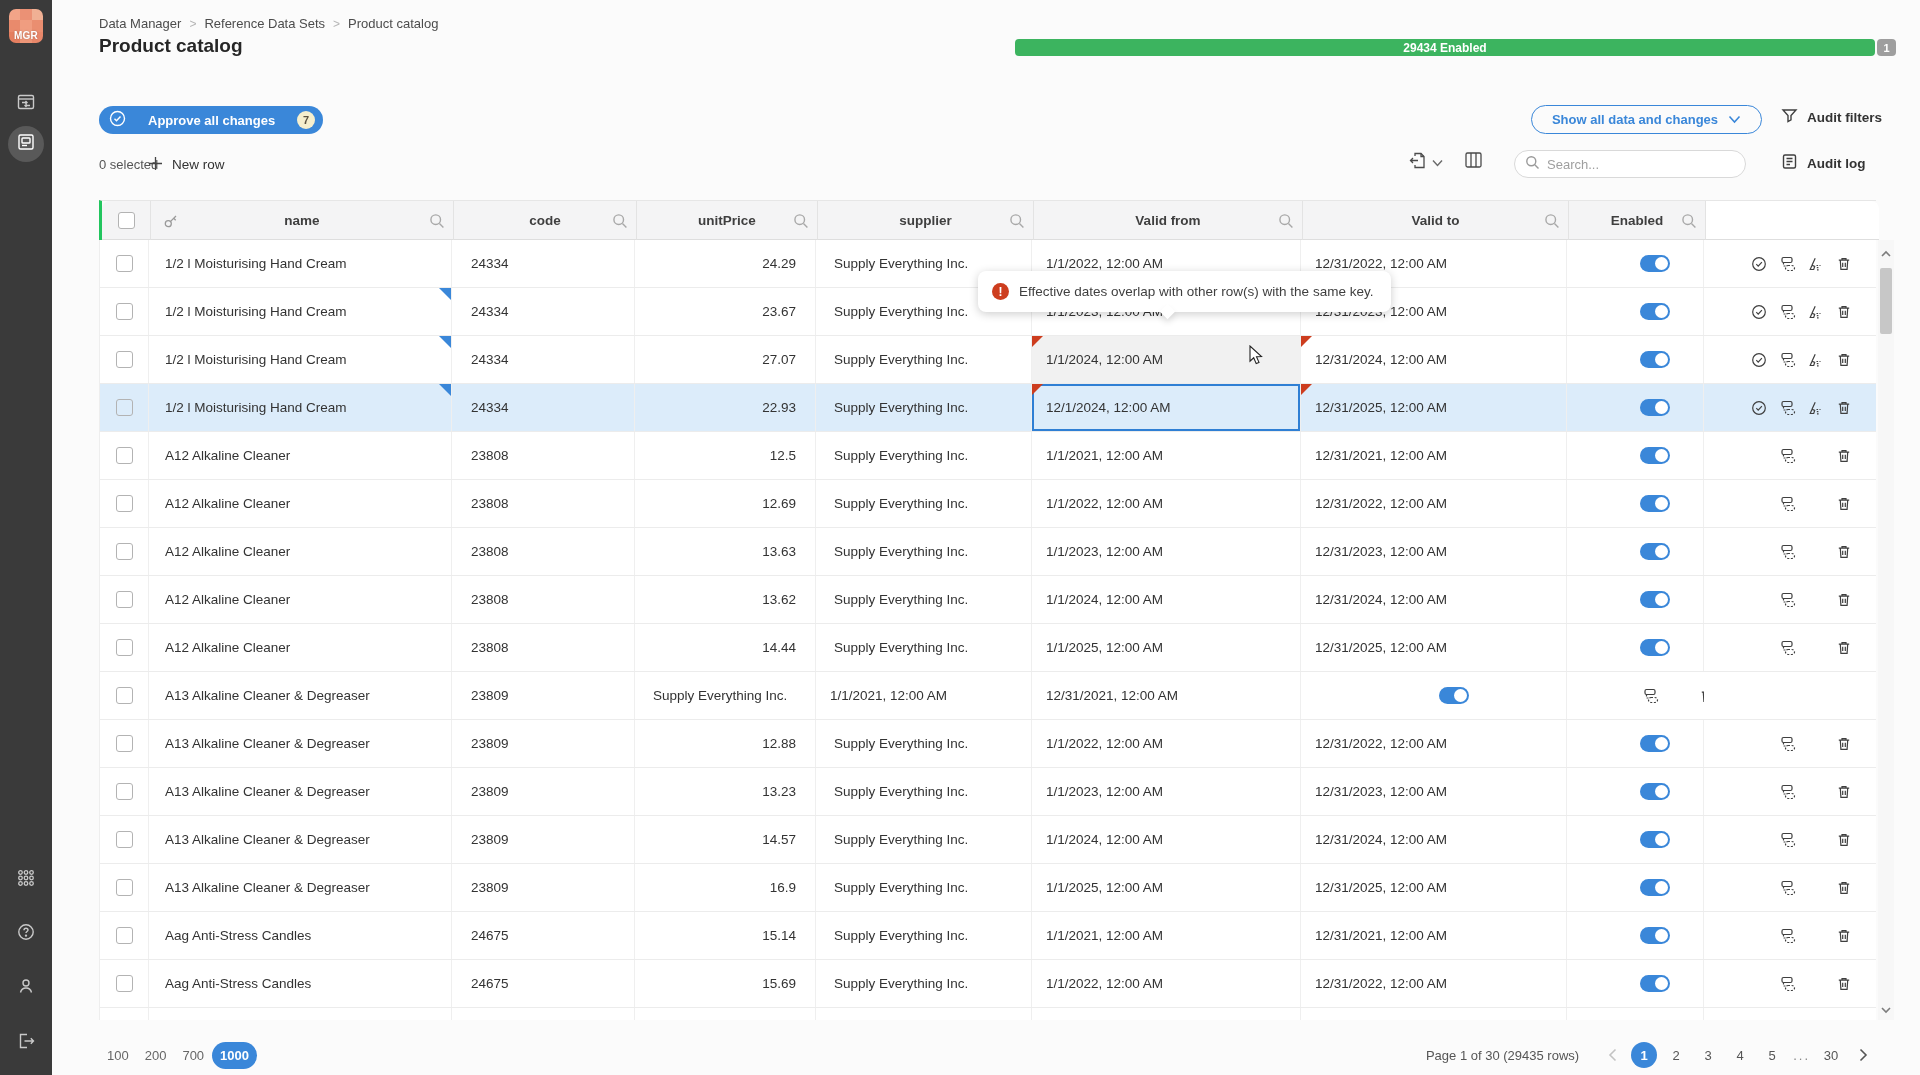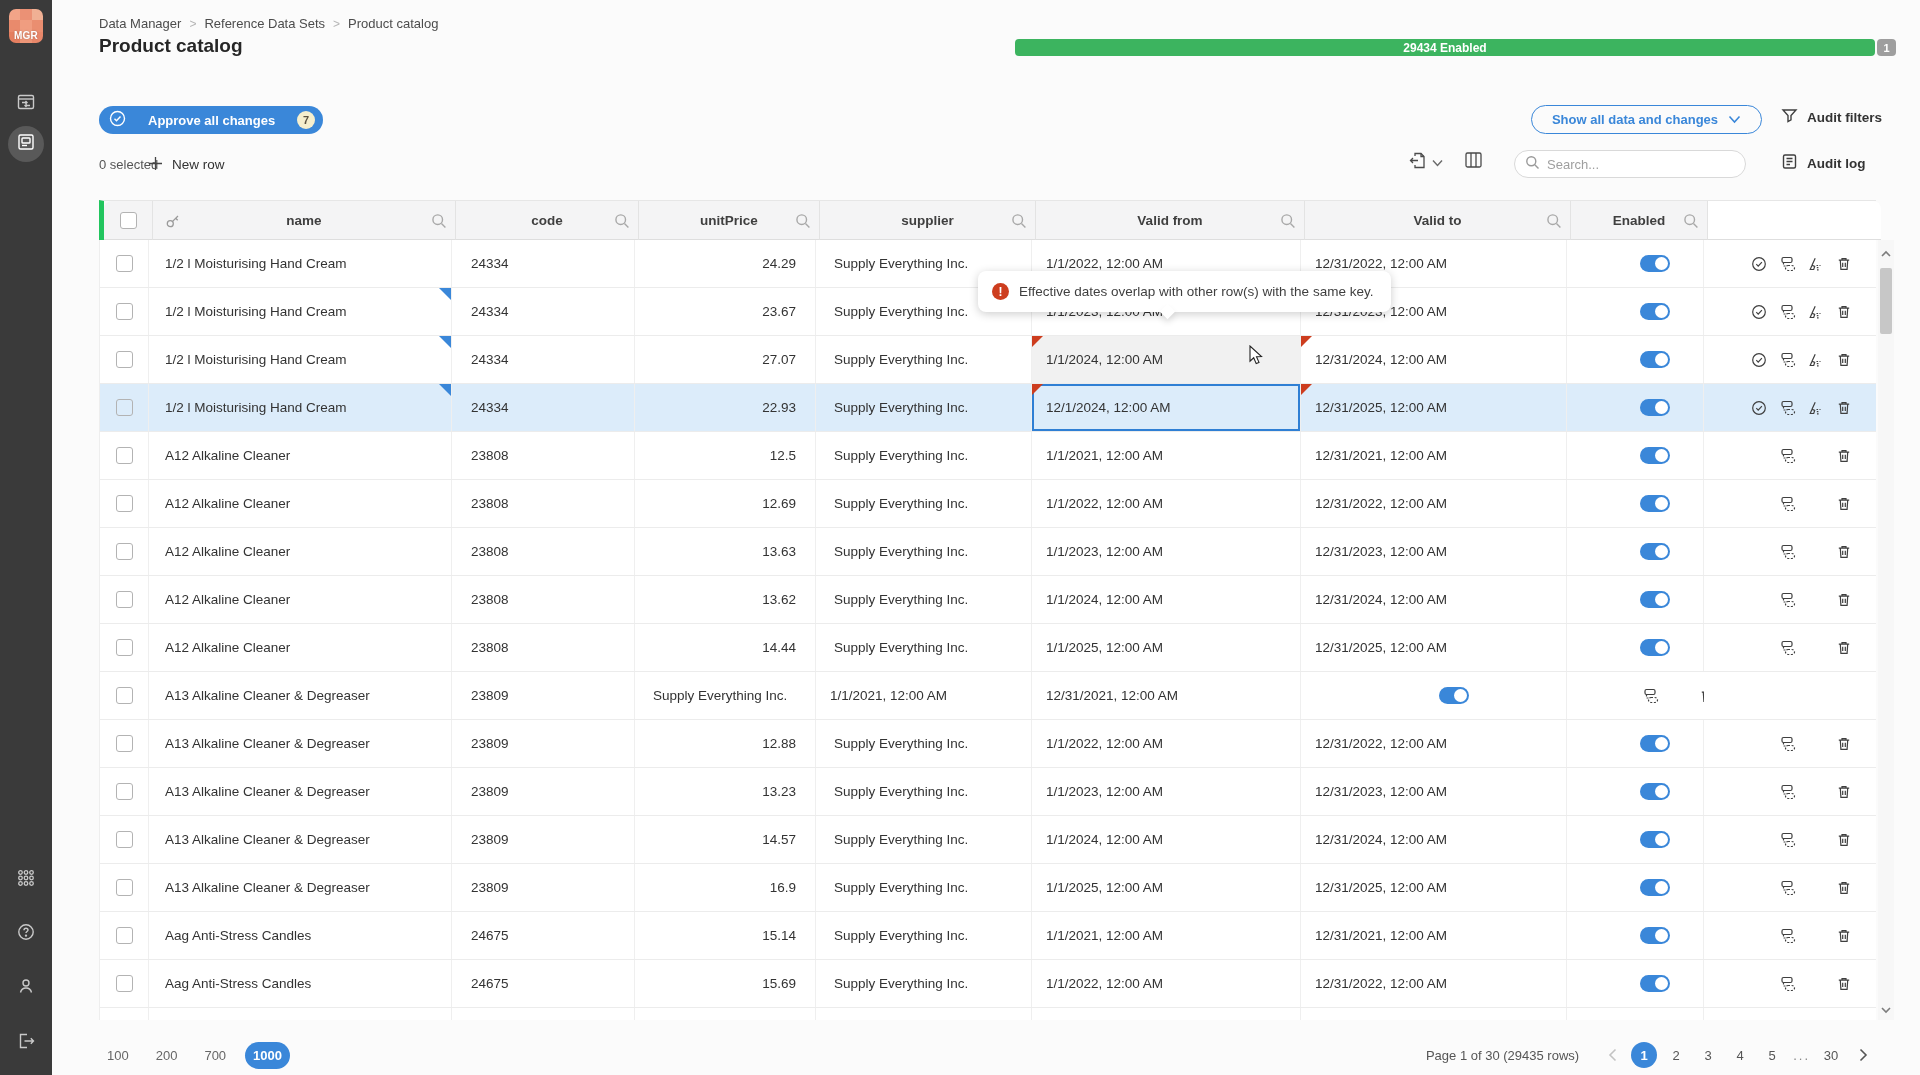--- a/index.html
+++ b/index.html
@@ -38,7 +38,7 @@
   .search-box input::placeholder { color:#9f9f9f; }
   .audit-log { position:absolute; left:1781px; top:153px; display:flex; align-items:center; gap:9px; font-size:13.5px; font-weight:bold; color:#333; cursor:pointer; }
   
-  .thead { position:absolute; left:99px; top:200px; width:1777px; height:40px; display:grid; grid-template-columns:49px 303px 183px 181px 216px 269px 266px 137px 173px; border-top:1px solid #e6e6e6; border-left:5px solid #22c55e; }
+  .thead { position:absolute; left:99px; top:200px; width:1777px; height:40px; display:grid; grid-template-columns:49px 303px 183px 181px 216px 269px 266px 137px 173px; border-top:1px solid #e6e6e6; border-left:3px solid #22c55e; }
   .th { position:relative; background:#f4f4f5; border-right:1px solid #e3e3e3; border-bottom:1px solid #dedede; display:flex; align-items:center; justify-content:center; font-size:13.5px; font-weight:bold; color:#3f3f3f; }
   .th.first { border-radius:8px 0 0 0; }
   .th.actions { background:#fff; border-right:none; border-radius:0 8px 0 0; }

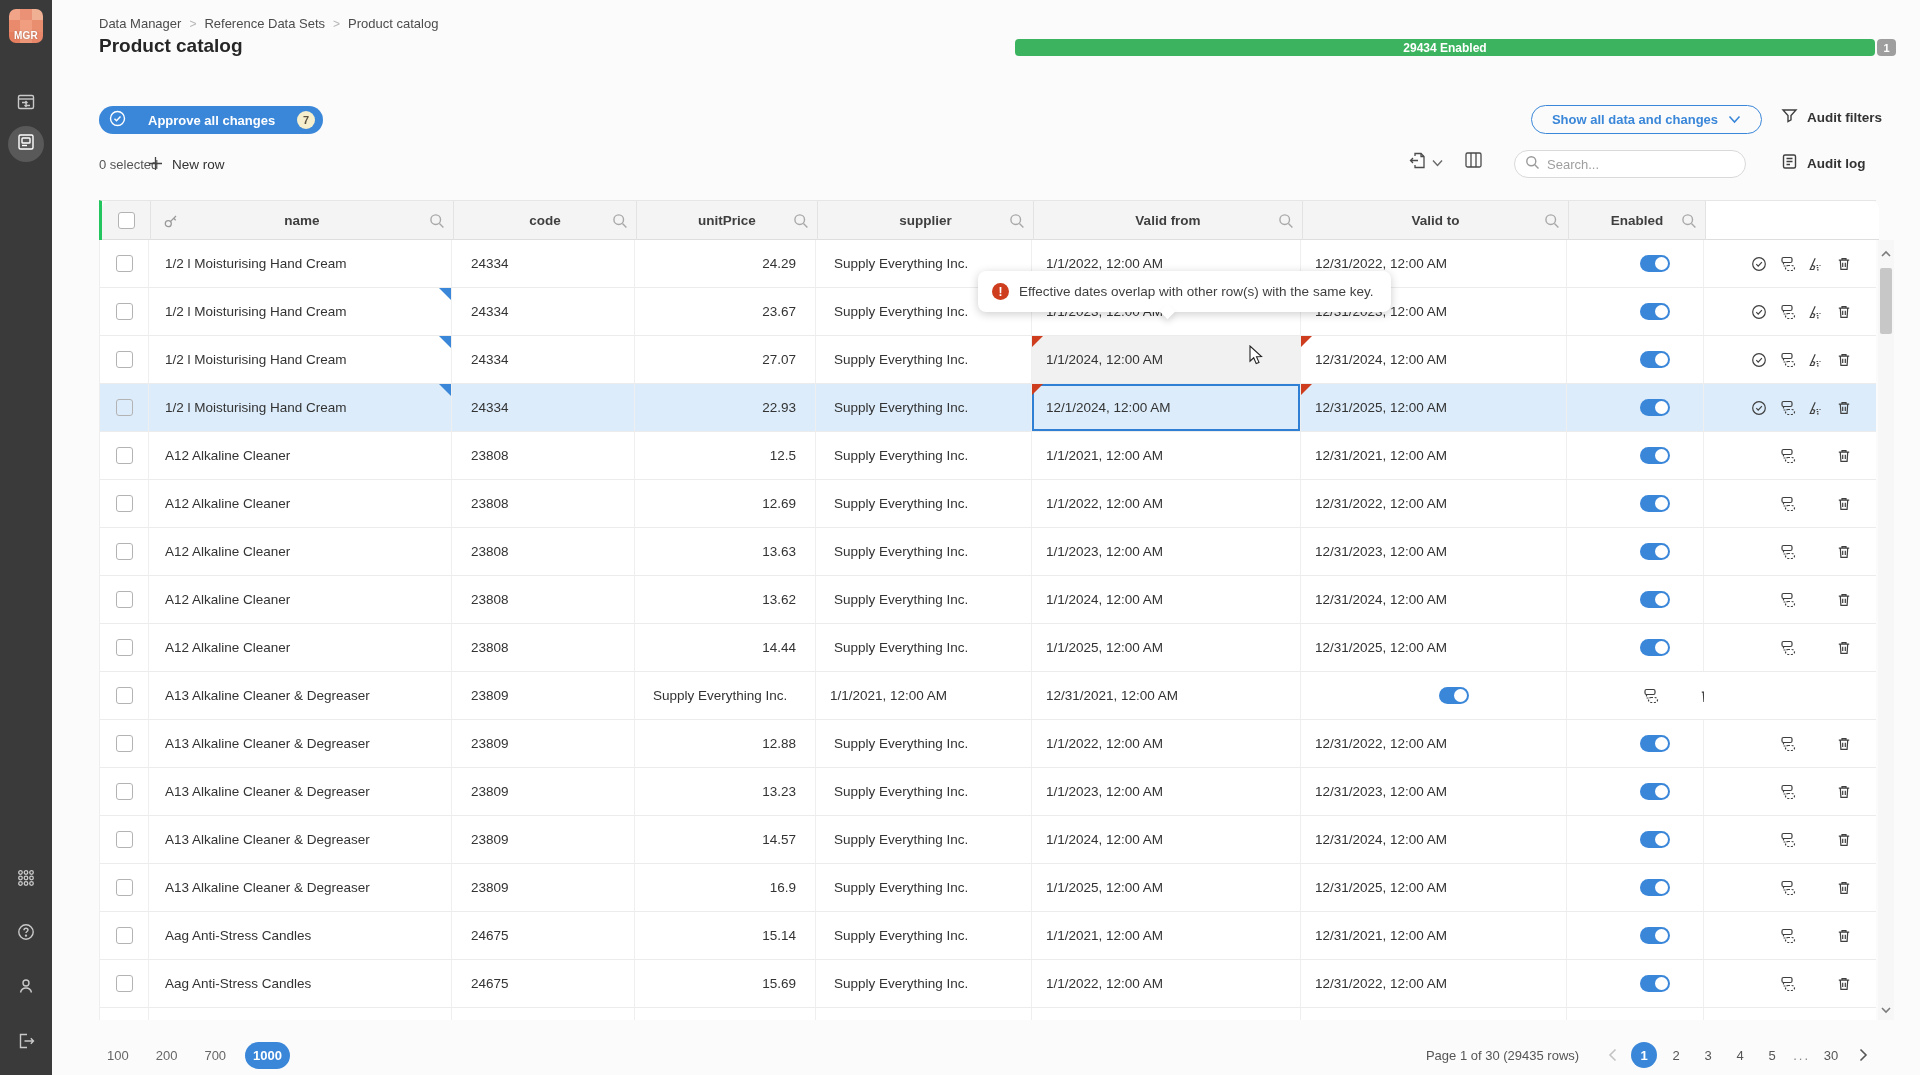--- a/index.html
+++ b/index.html
@@ -74,7 +74,7 @@
   .tooltip .tail { position:absolute; bottom:-5px; left:184px; width:11px; height:11px; background:#fff; transform:rotate(45deg); box-shadow:3px 3px 6px rgba(0,0,0,.10); }
   .err-badge { width:17px; height:17px; border-radius:50%; background:#cd3d1e; color:#fff; font-size:12px; font-weight:bold; display:flex; align-items:center; justify-content:center; flex:0 0 auto; }
   
-  .pagesizes { position:absolute; left:99px; top:1042px; display:flex; align-items:flex-end; gap:11px; }
+  .pagesizes { position:absolute; left:99px; top:1042px; display:flex; align-items:flex-end; }
   .psize { min-width:30px; height:27px; display:flex; align-items:center; justify-content:center; font-size:13px; color:#666; border-radius:14px; cursor:pointer; padding:0 8px; }
   .psize.active { background:#3a87d9; color:#fff; font-weight:bold; }
   .pag-right { position:absolute; right:44px; top:1042px; display:flex; align-items:center; gap:6px; }

